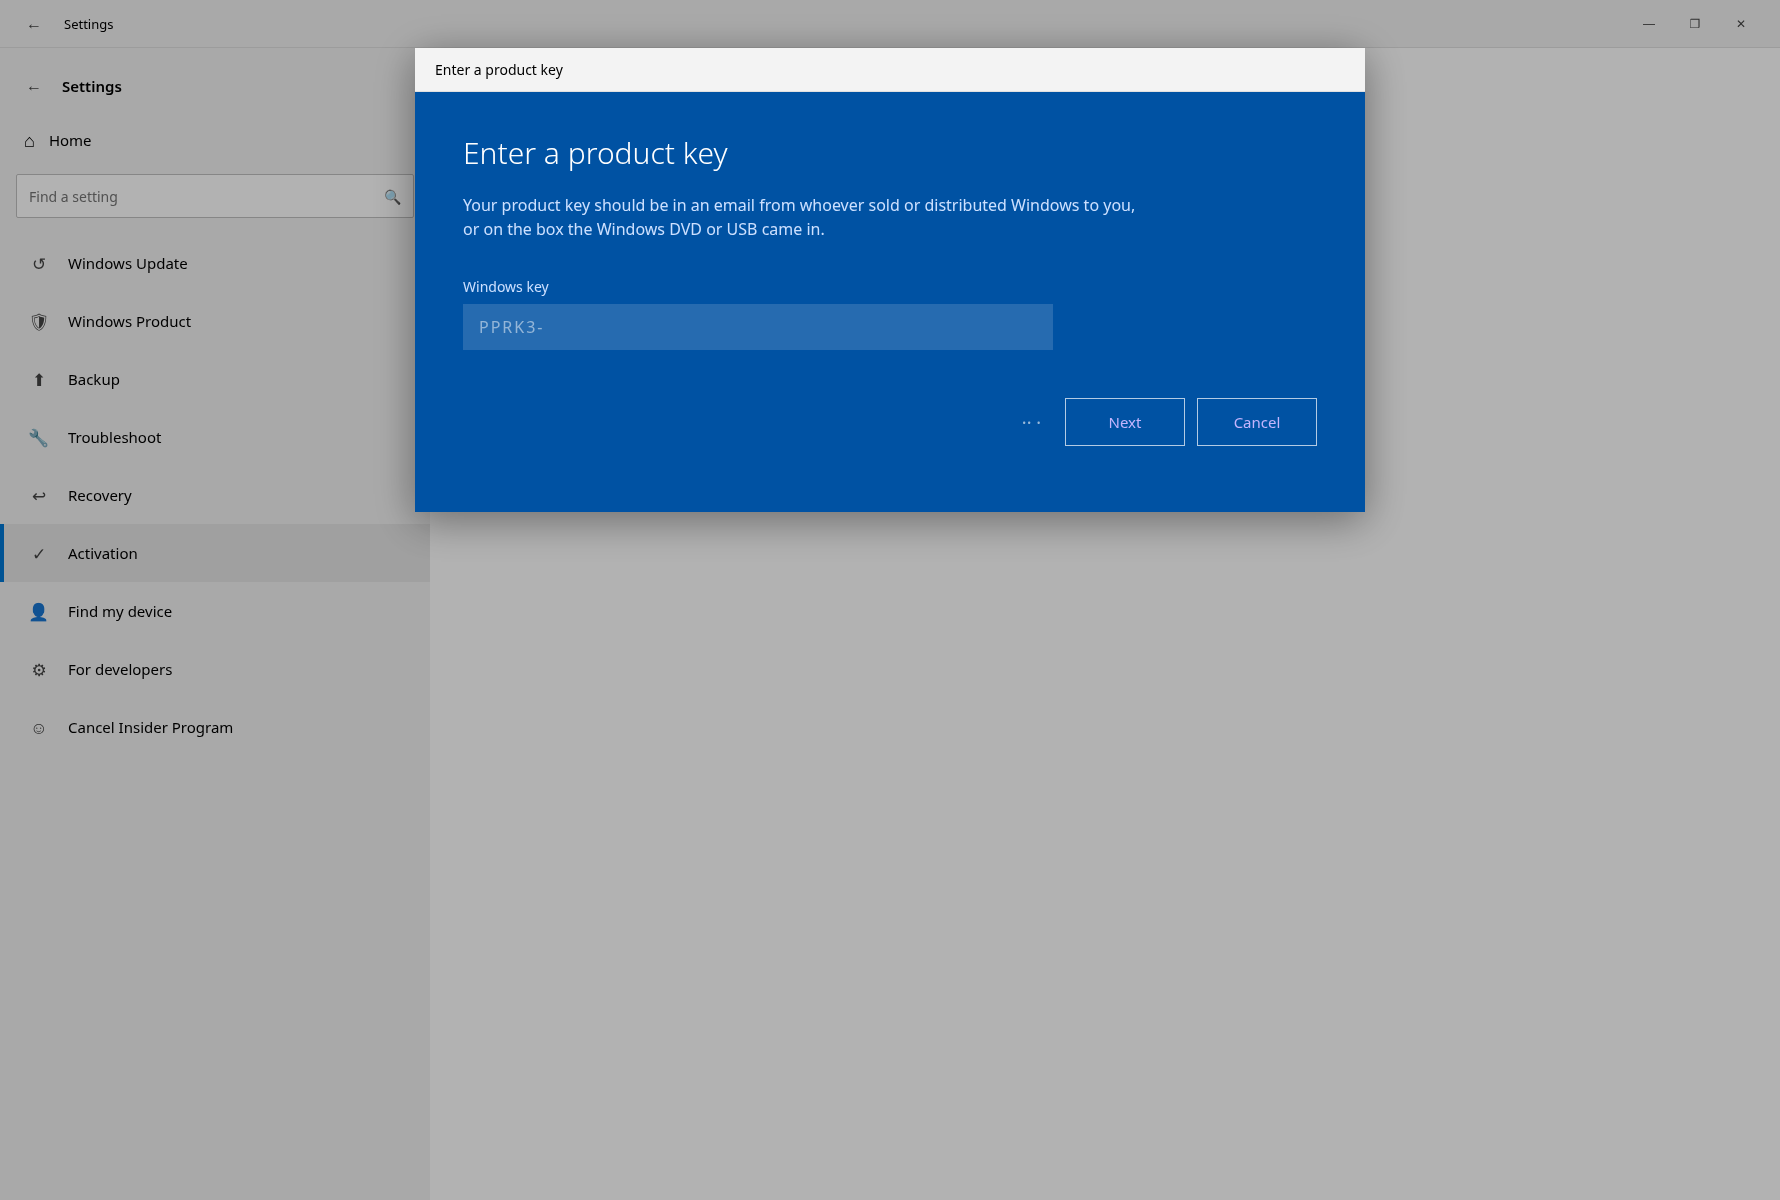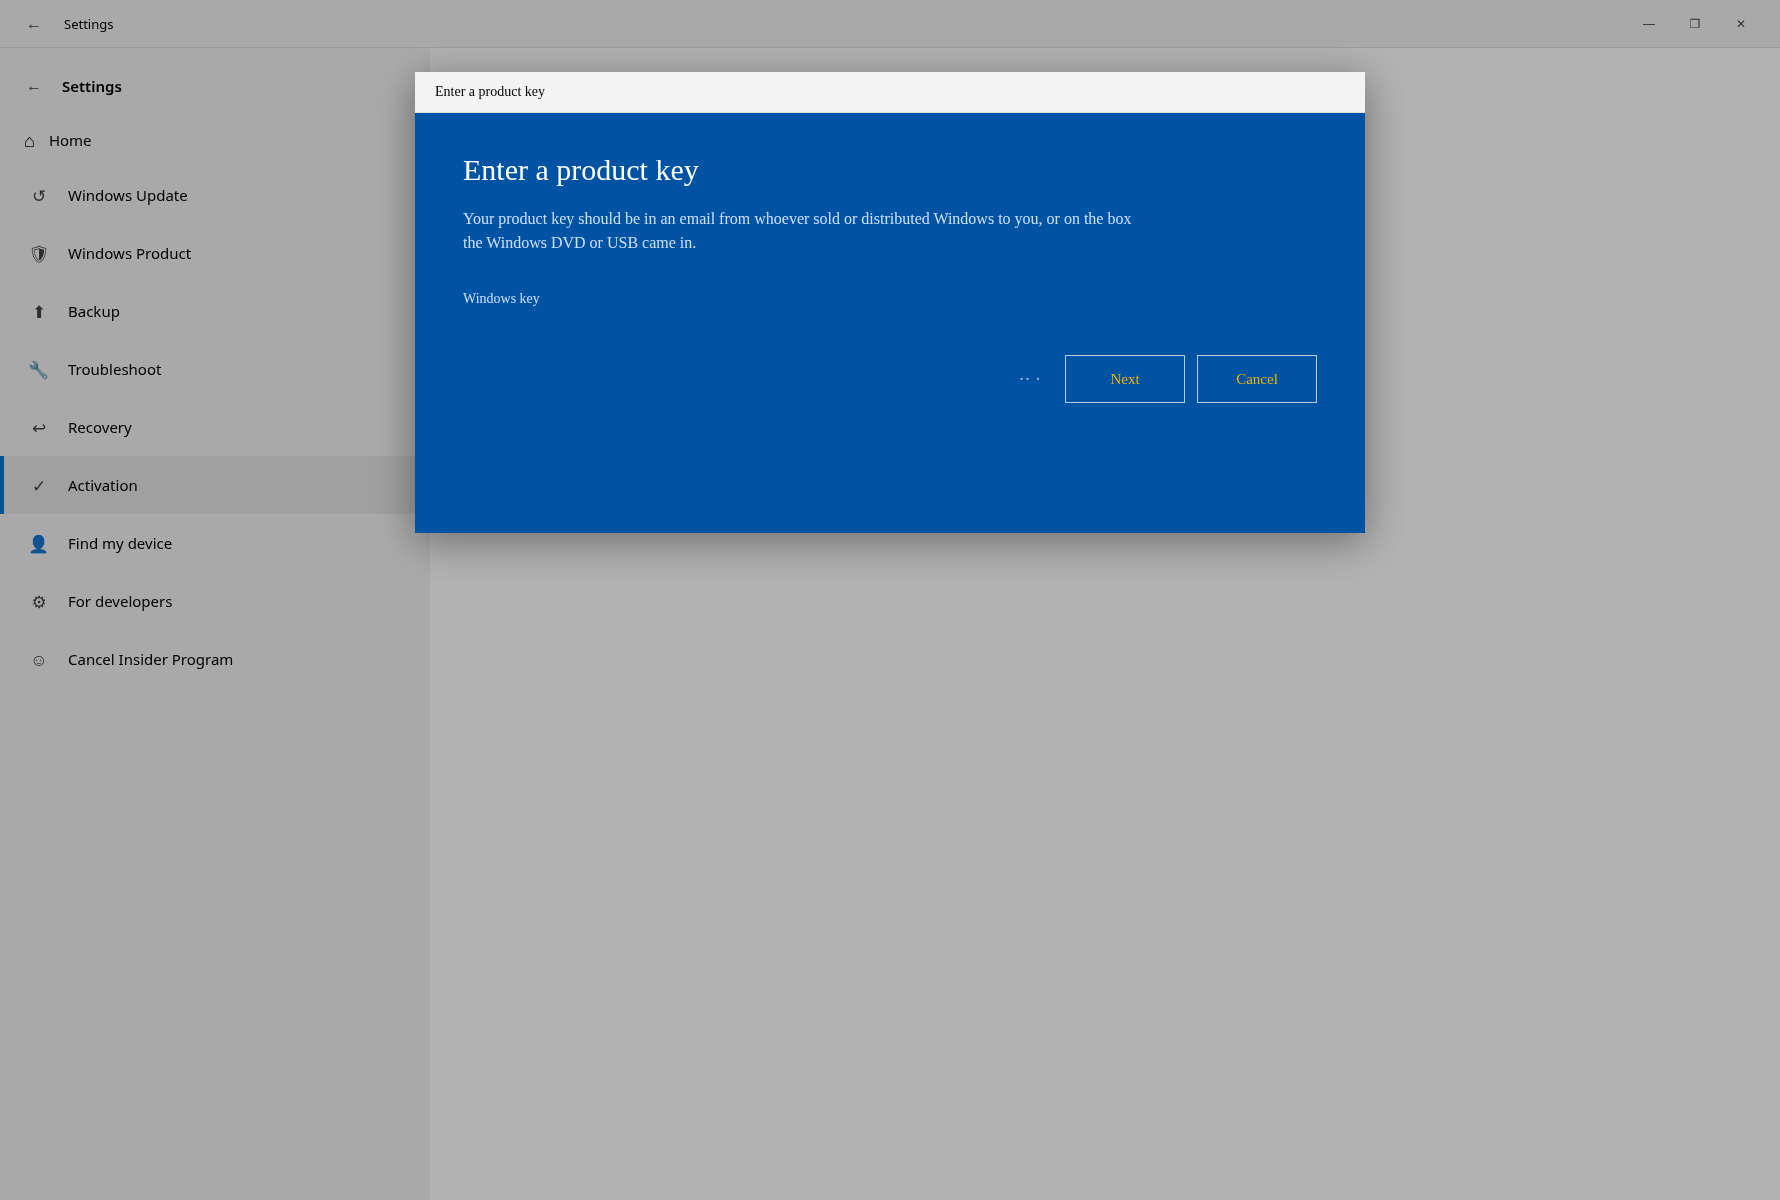--- a/index.html
+++ b/index.html
@@ -238,8 +238,7 @@
       align-items: flex-start;
       justify-content: center;
       z-index: 100;
-      padding-top: 72px;
-      font-family: Liberation Serif, serif;
+      padding-top: 48px;
     }
     .modal-container {
       width: 950px;

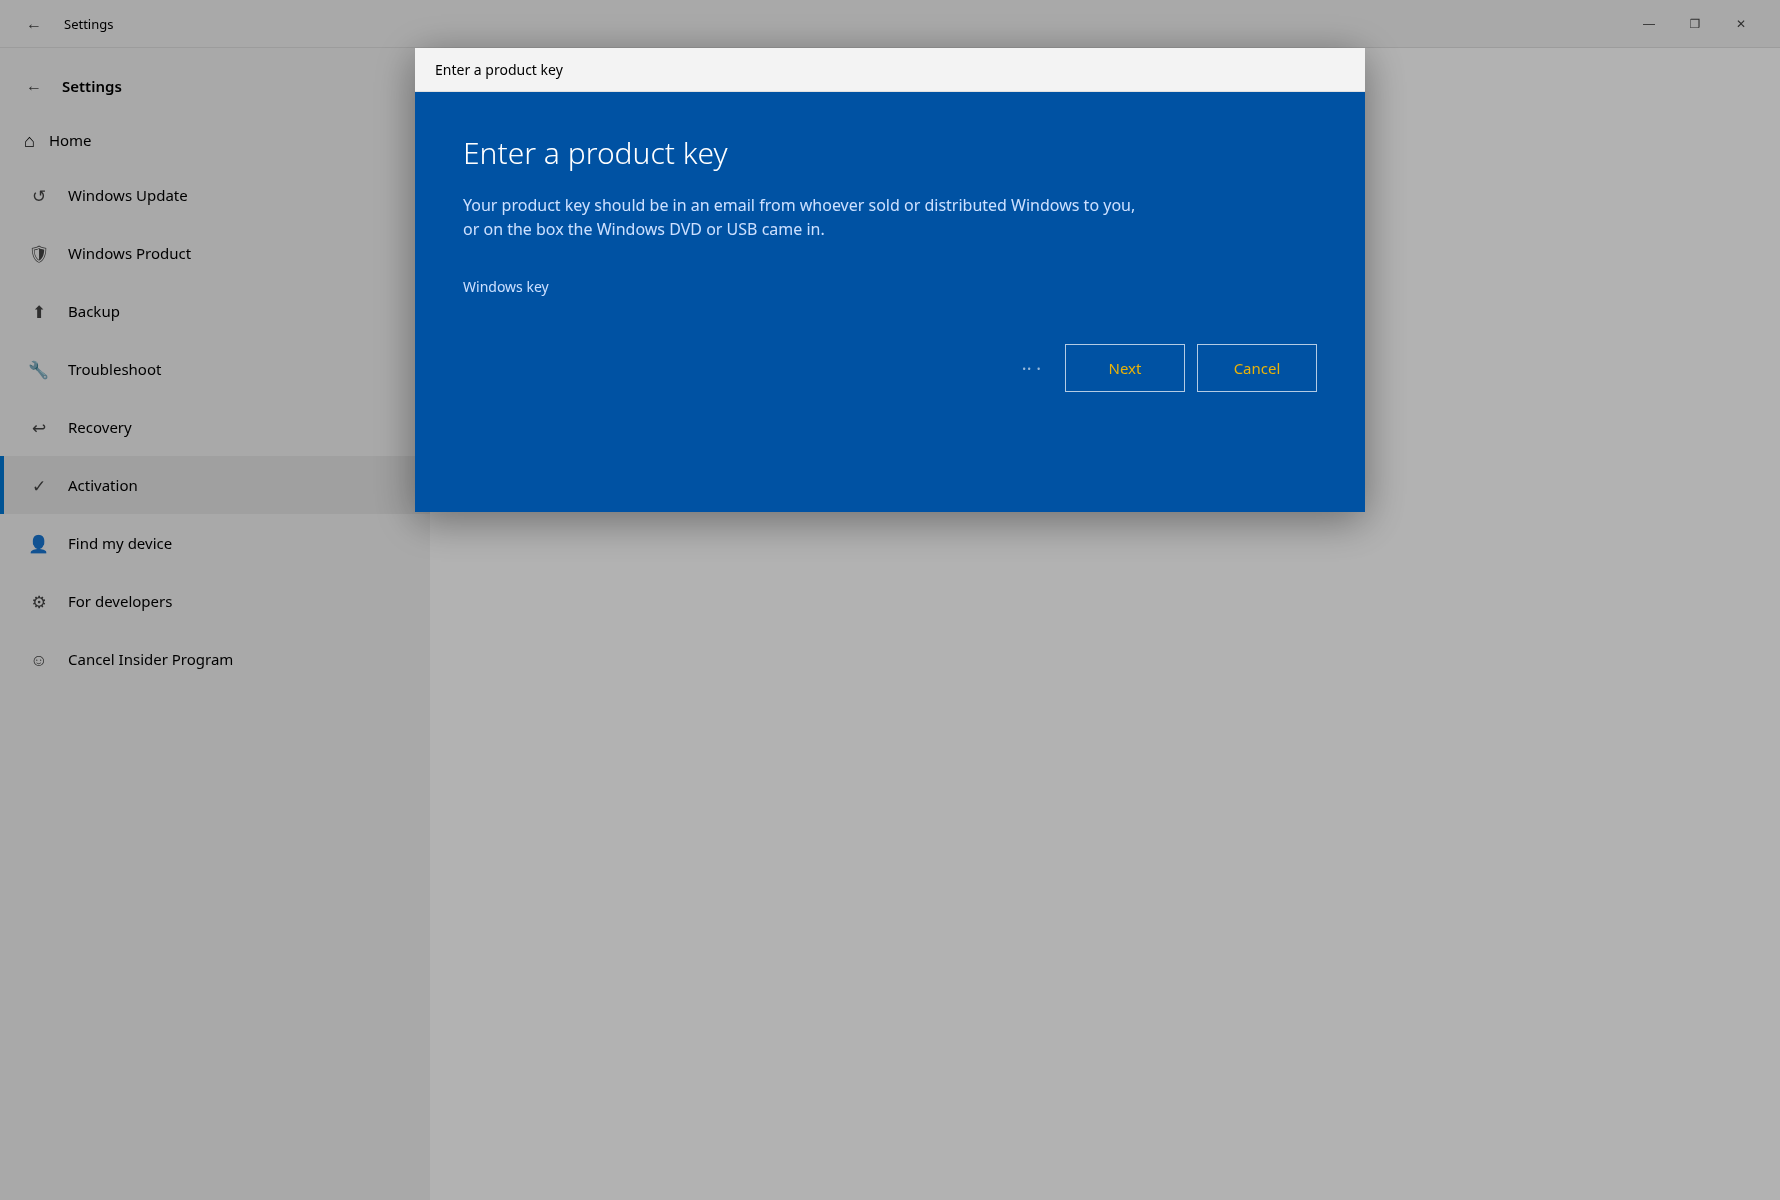--- a/index.html
+++ b/index.html
@@ -337,6 +337,12 @@
       <span>Home</span>
     </div>
 
+    <div class="search-box-wrap">
+      <div class="search-box-container">
+        <input type="text" class="search-box" placeholder="Find a setting" style="">
+        <span class="search-icon-inside">🔍</span>
+      </div>
+    </div>
 
 
     <div id="nav-items-container">

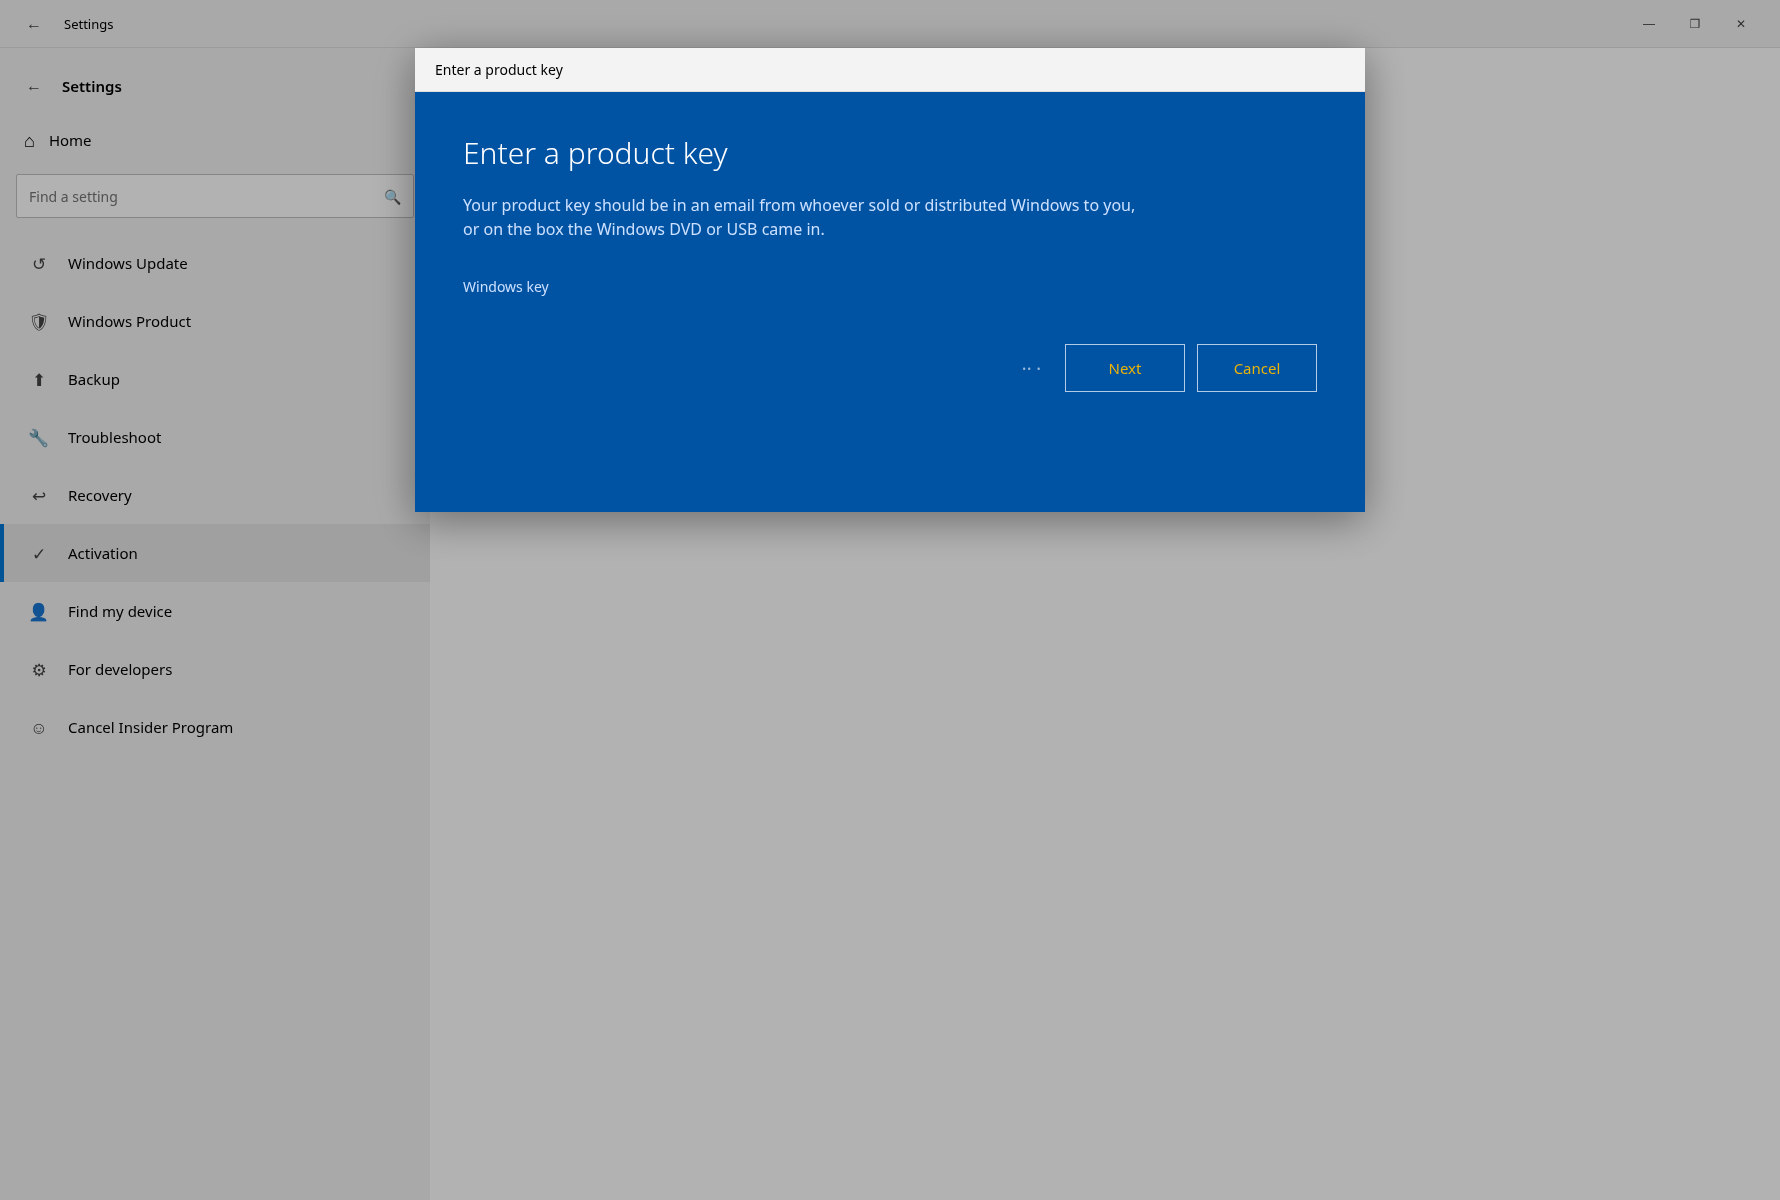--- a/index.html
+++ b/index.html
@@ -413,6 +413,7 @@
       <h2 class="modal-title">Enter a product key</h2>
       <p class="modal-desc">Your product key should be in an email from whoever sold or distributed Windows to you, or on the box the Windows DVD or USB came in.</p>
       <div style="font-size:14px;color:#cce0ff;margin-bottom:8px;">Windows key</div>
+      <input type="text" class="product-key-input" placeholder="PPRK3-" style="">
       <div class="modal-footer">
         <span class="spinner-dots">·· ·</span>
         <button class="modal-btn">Next</button>

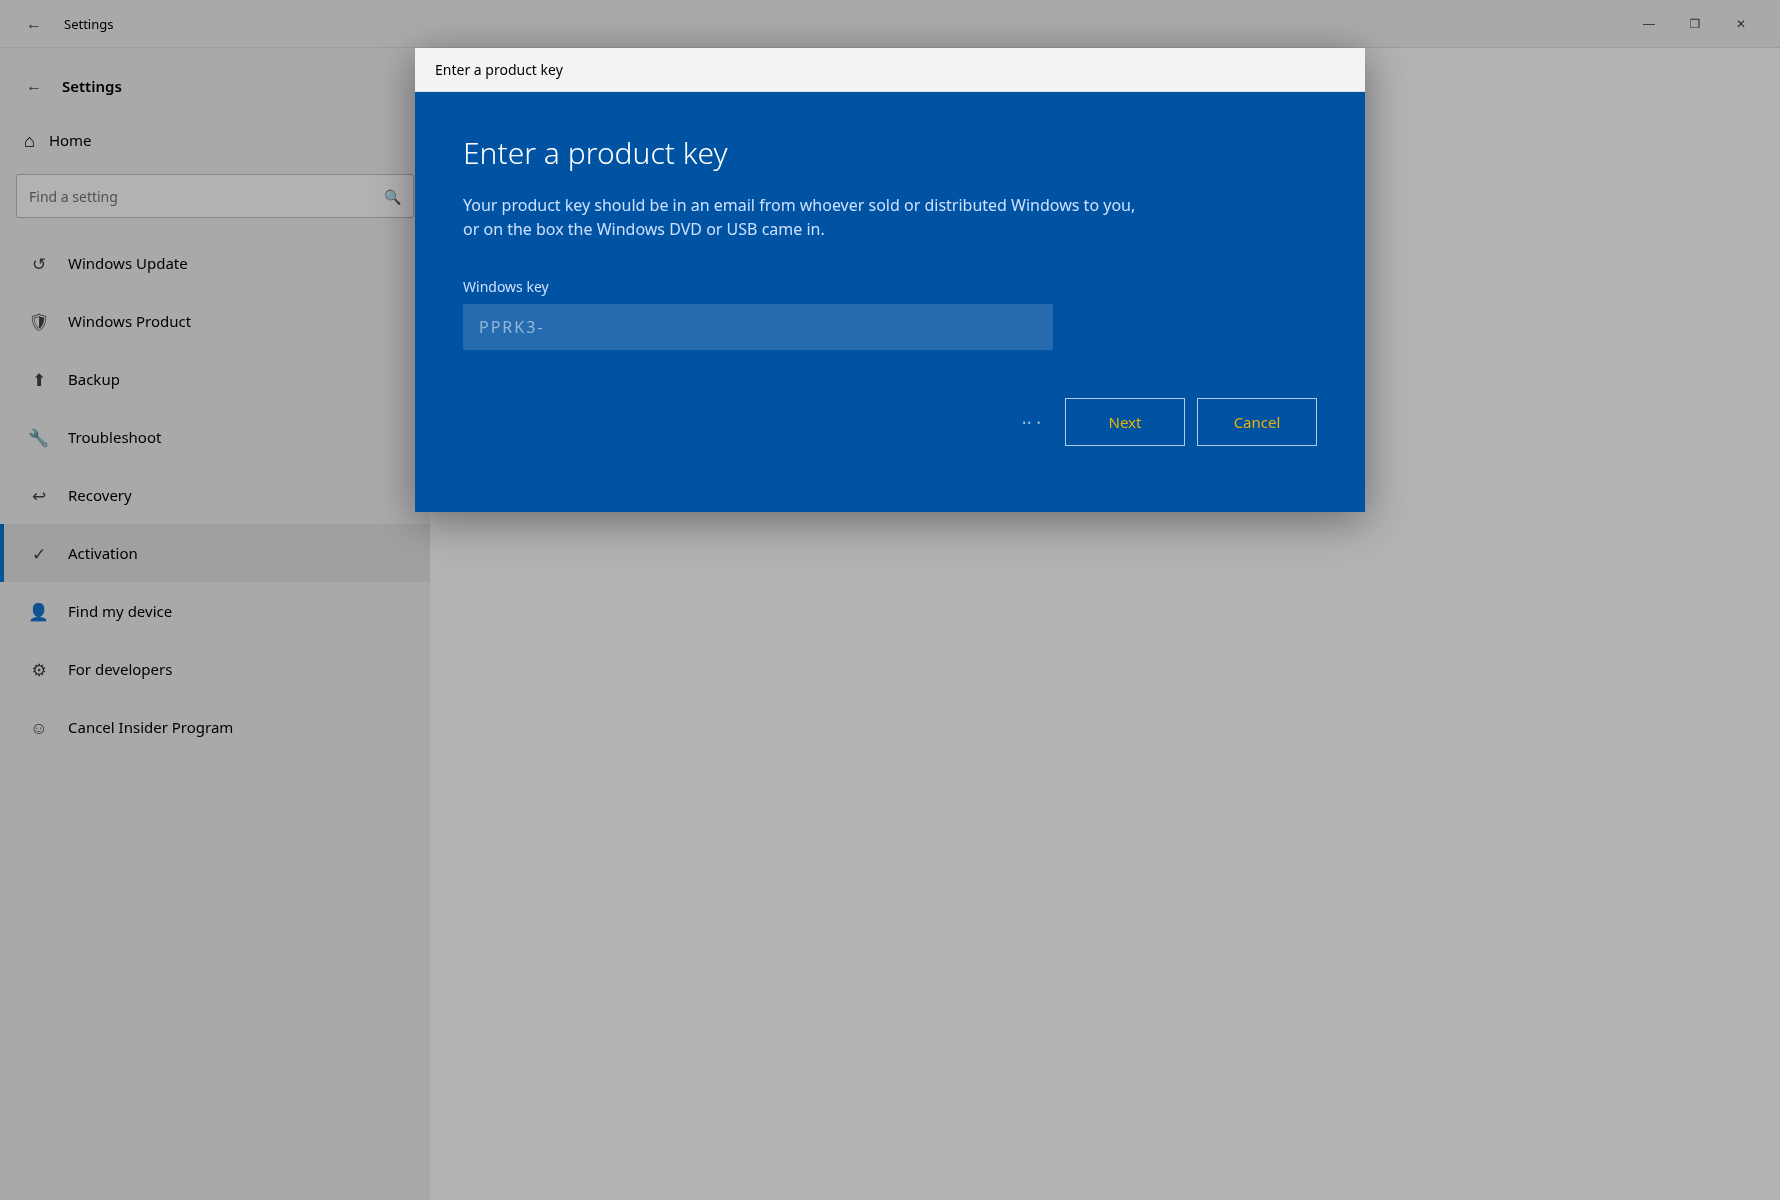--- a/index.html
+++ b/index.html
@@ -300,7 +300,7 @@
       height: 48px;
       border: 1px solid rgba(255,255,255,0.7);
       background: transparent;
-      color: #eab308;
+      color: #c4b5fd;
       font-size: 15px;
       font-family: inherit;
       cursor: pointer;

